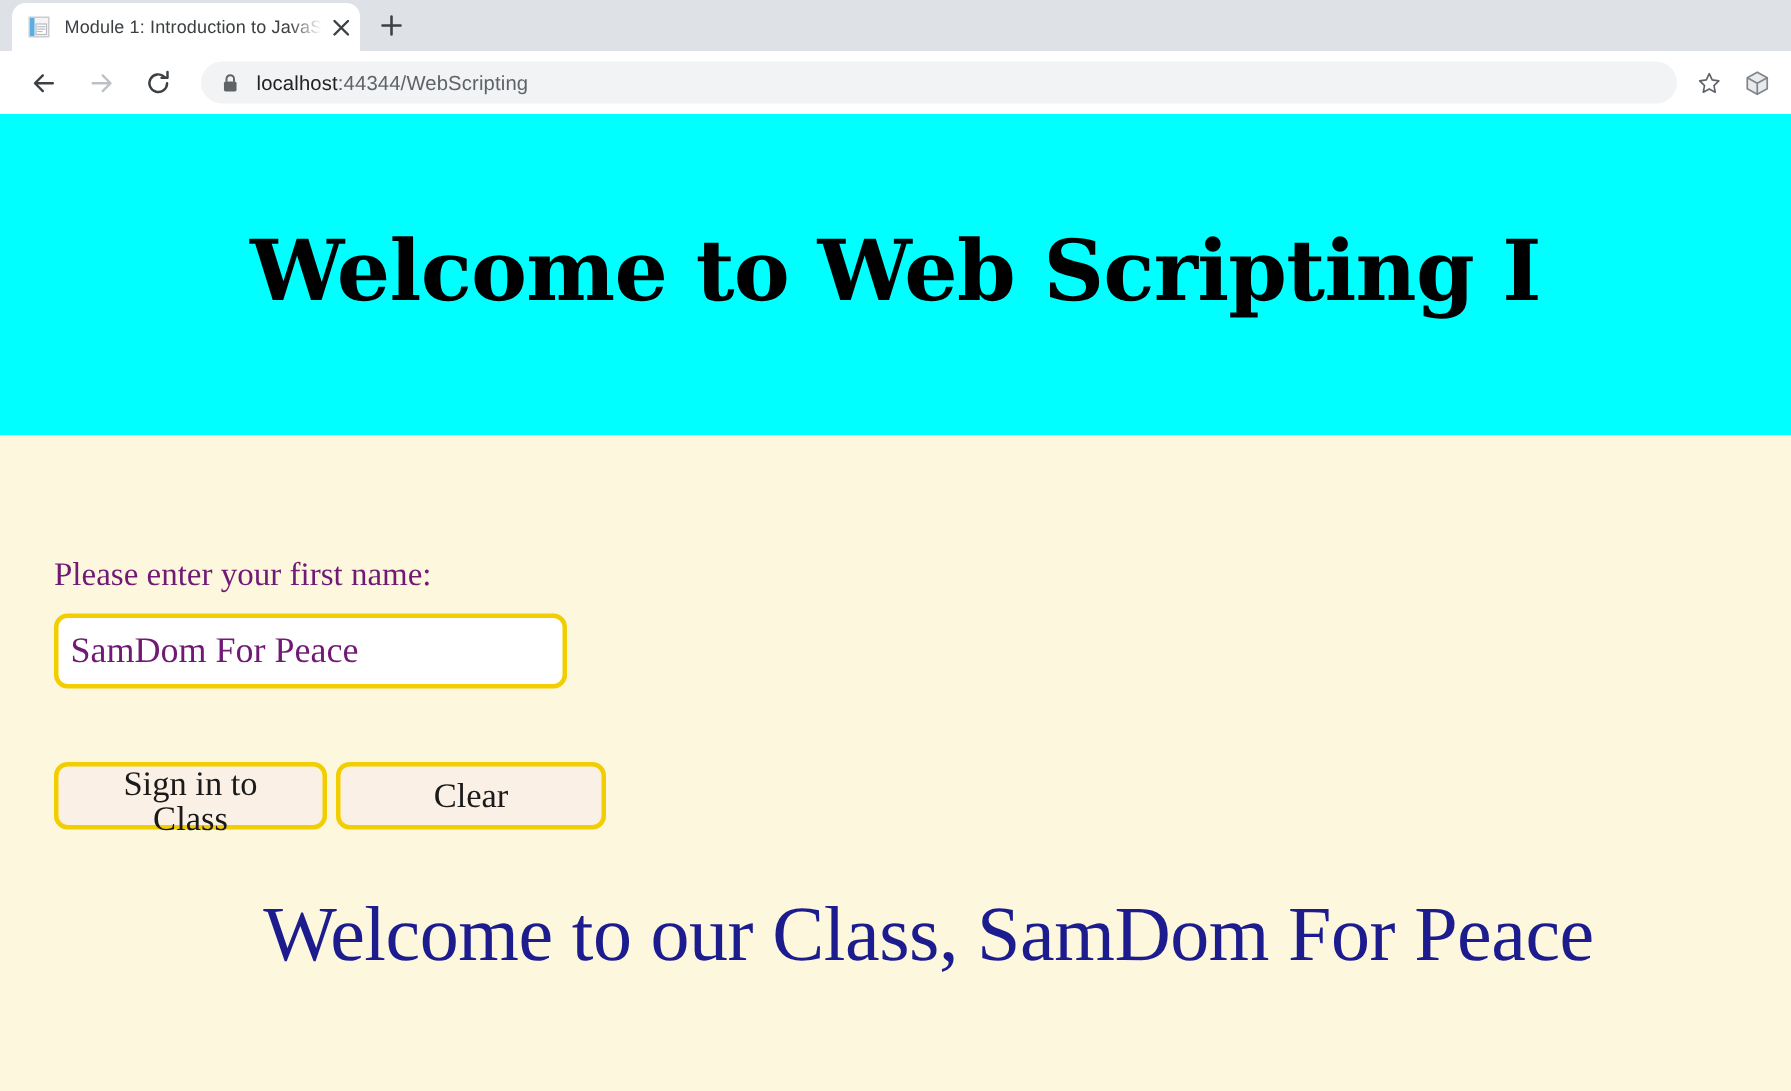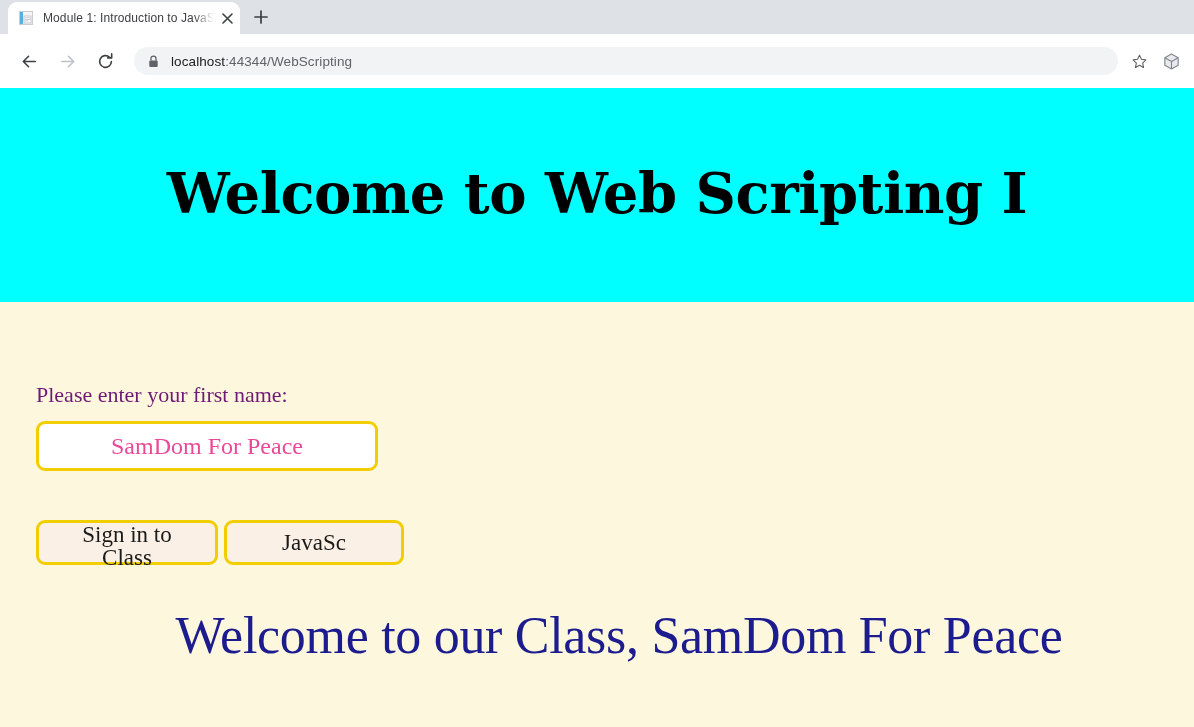--- a/index.html
+++ b/index.html
@@ -88,7 +88,7 @@
   }
 
   .toolbar {
-    height: 54px;
+    height: 42px;
     background: #ffffff;
     display: flex;
     align-items: center;

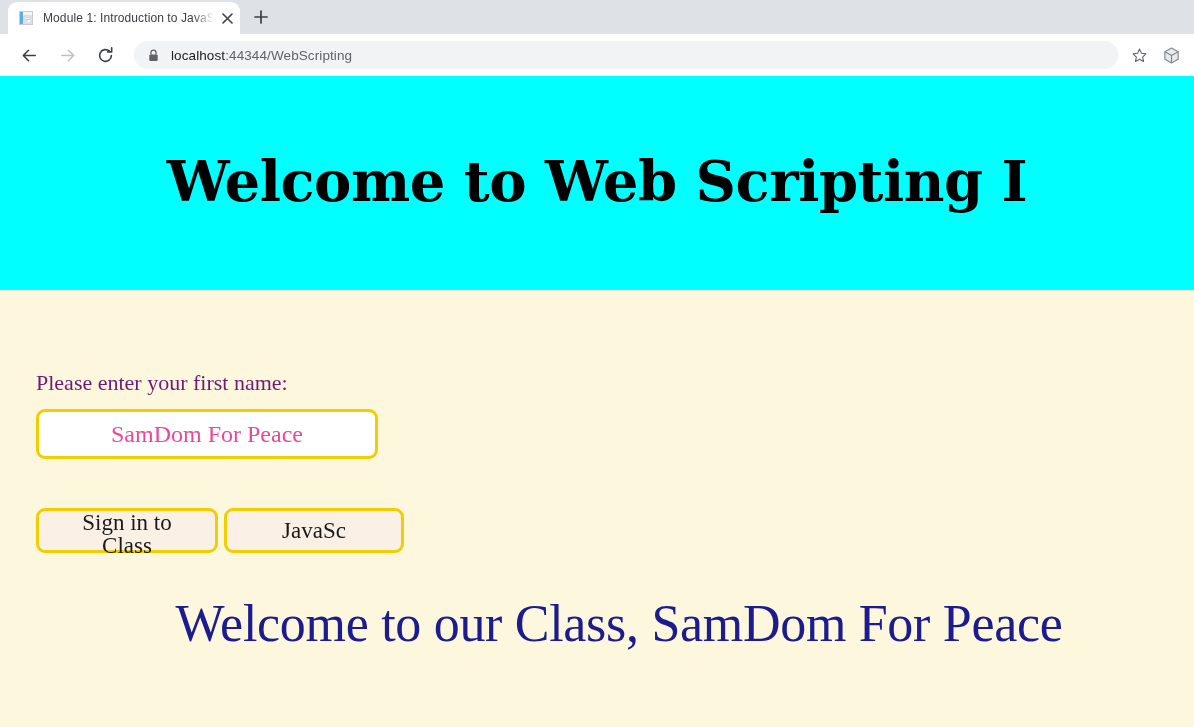--- a/index.html
+++ b/index.html
@@ -203,8 +203,7 @@
     background: #ffffff;
     font-family: "Liberation Serif", "DejaVu Serif", serif;
     font-size: 24px;
-    color: #ec4899;
-    text-align: center;
+    color: #701a75;
     padding: 16px 8px;
     outline: none;
   }

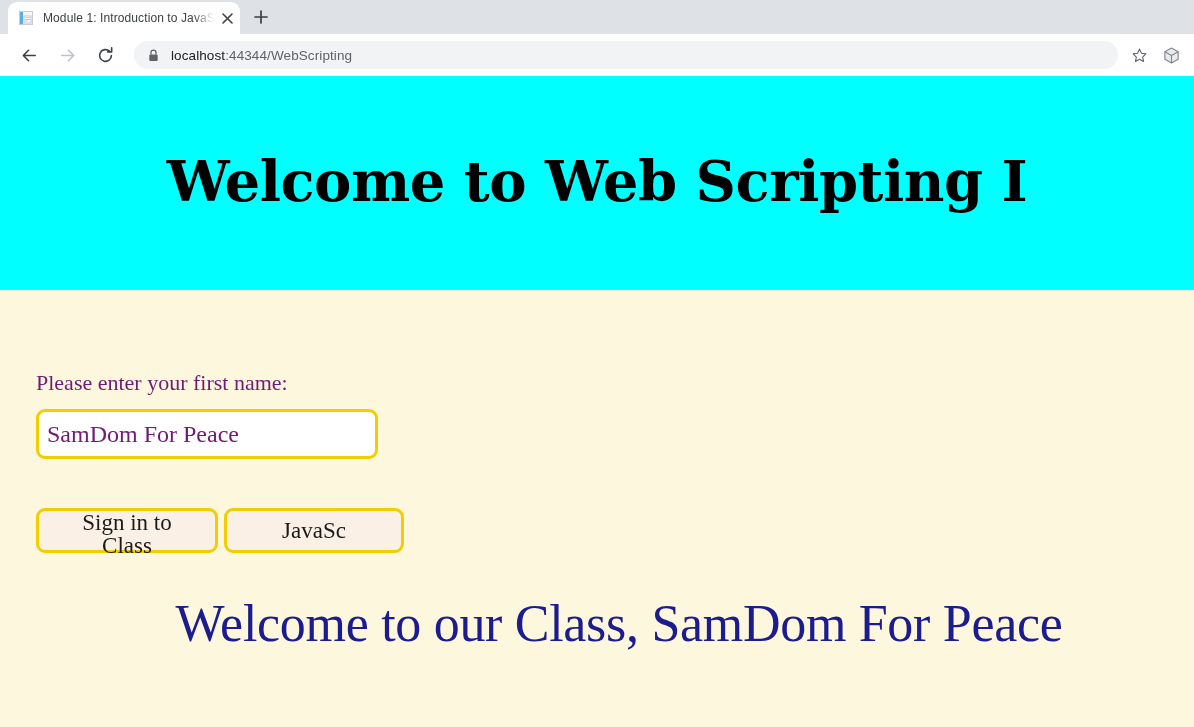--- a/index.html
+++ b/index.html
@@ -329,7 +329,7 @@
 
       <div class="button-row">
         <button class="form-button btn-signin">Sign in to Class</button>
-        <button class="form-button btn-clear">JavaSc</button>
+        <button class="form-button btn-clear">Clear</button>
       </div>
 
       <p class="welcome-message">Welcome to our Class, SamDom For Peace</p>

